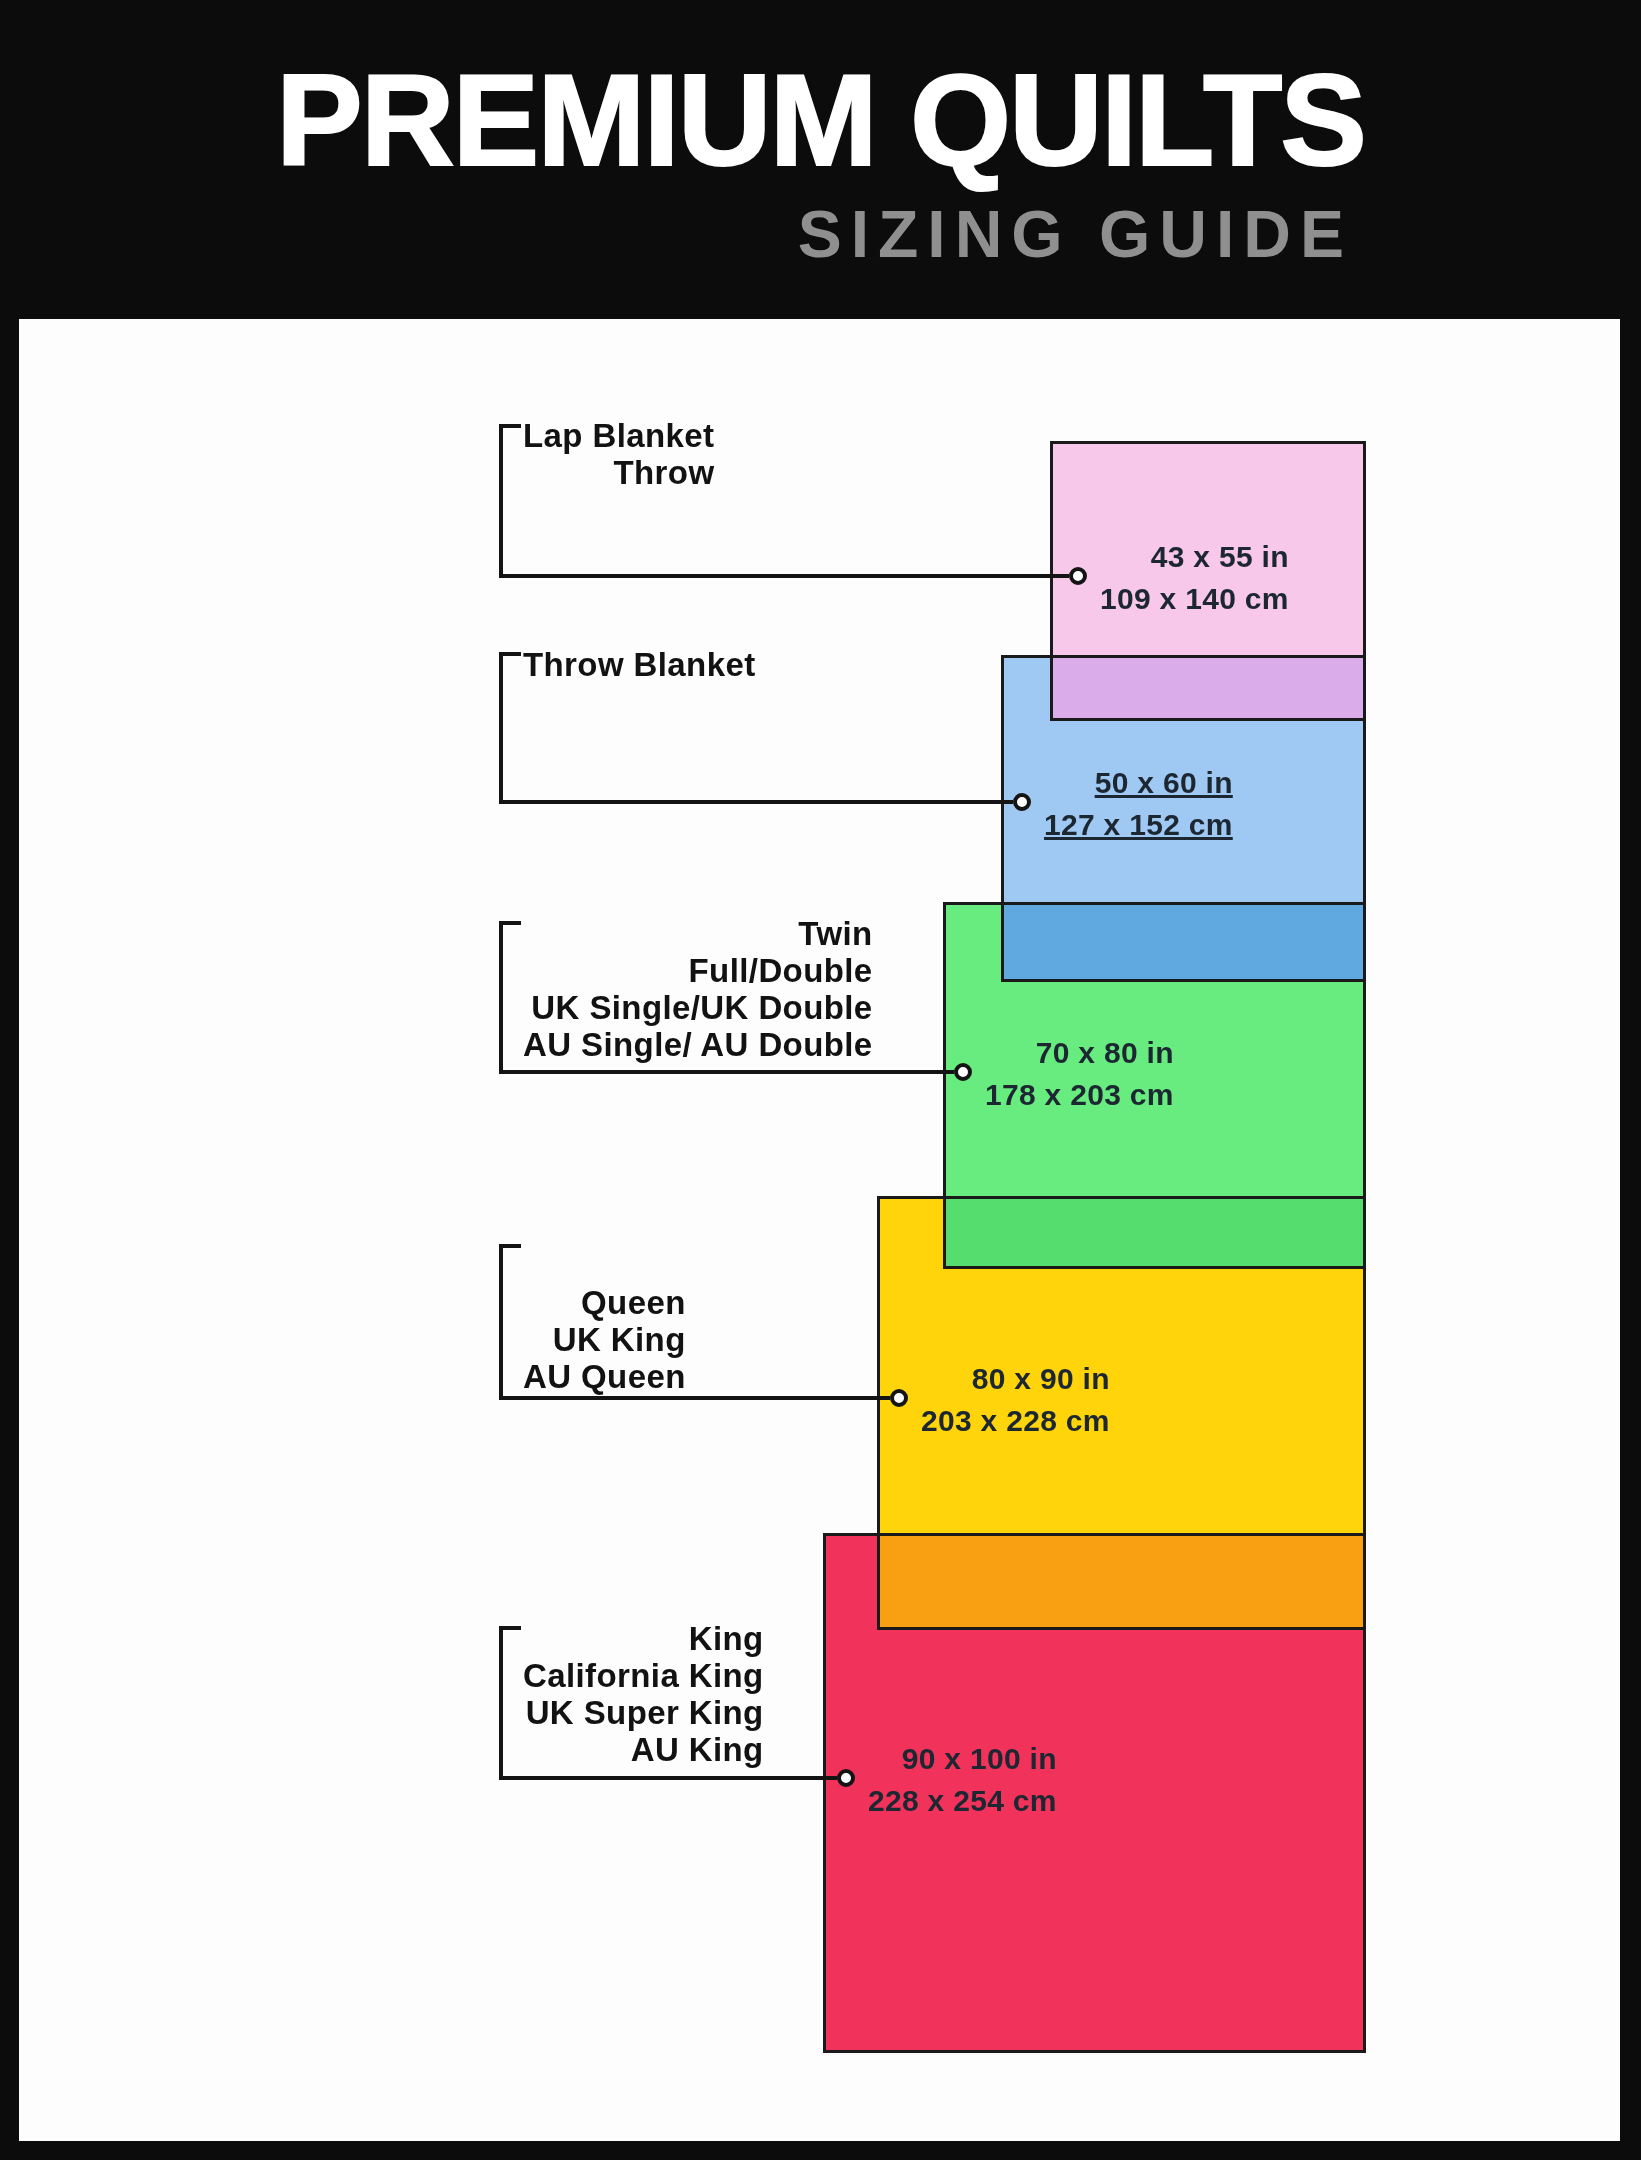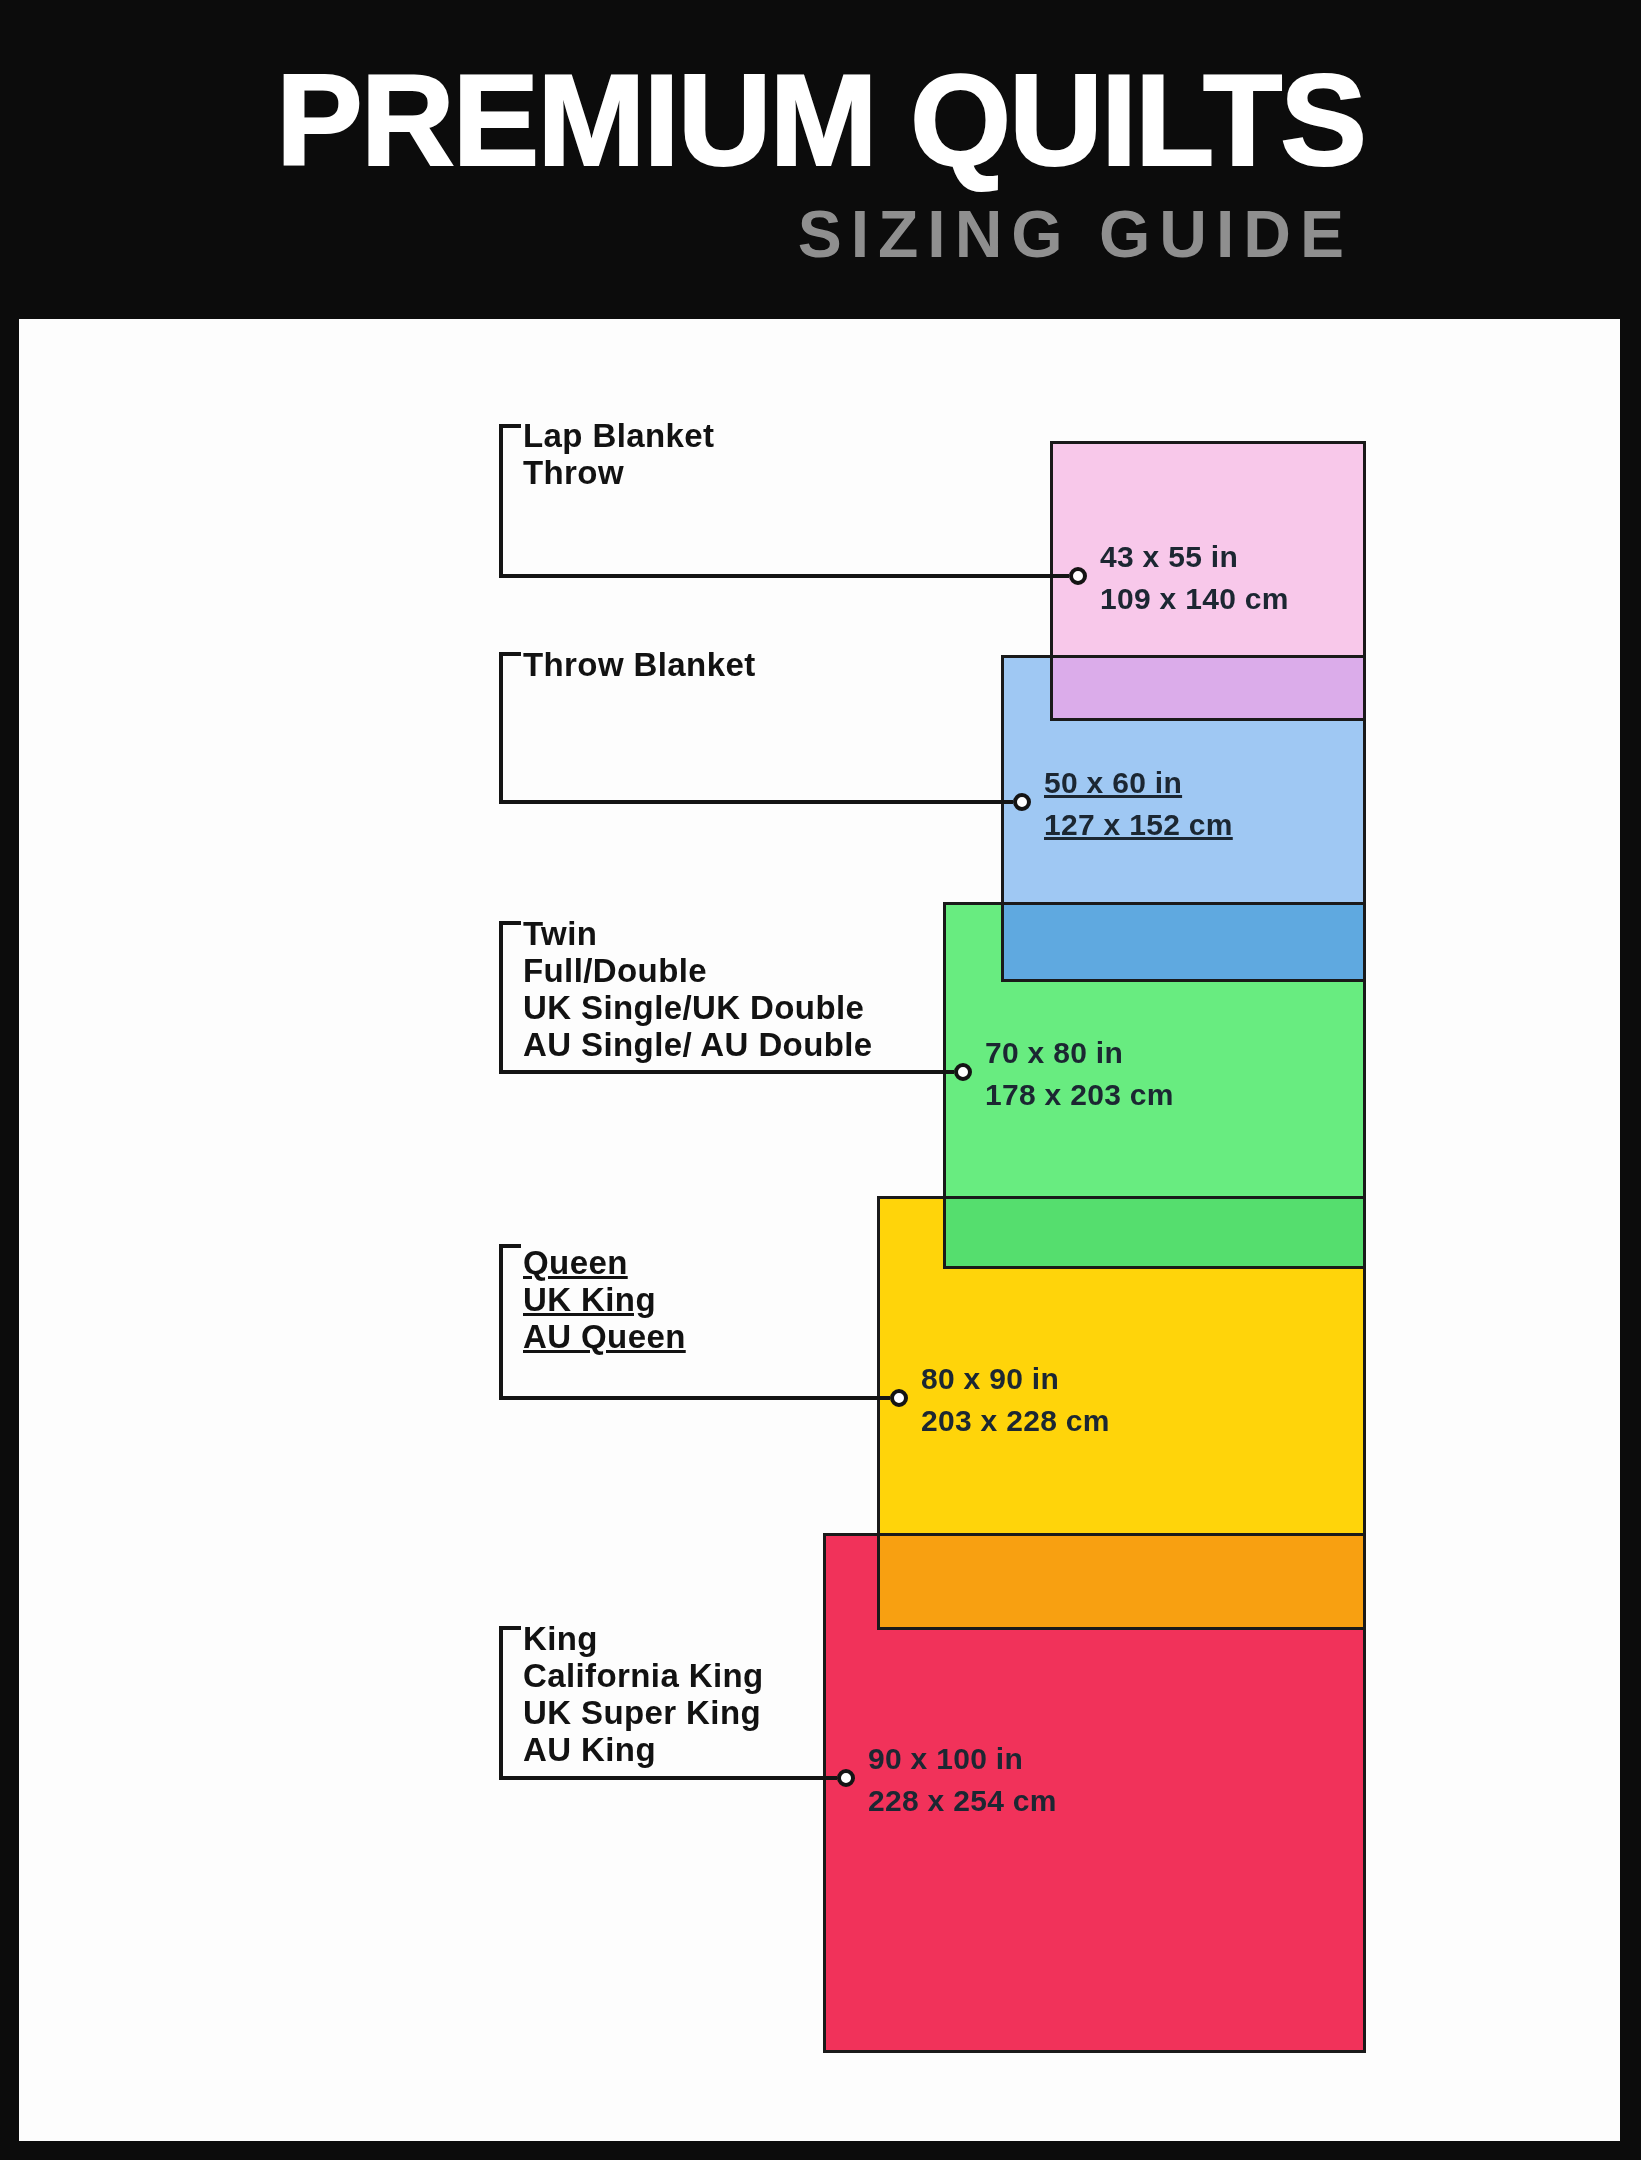--- a/index.html
+++ b/index.html
@@ -2,7 +2,7 @@
 <html><head>
 <meta charset="utf-8">
 <style>
-  * { margin:0; padding:0; box-sizing:border-box; }
+  * { margin:0; padding:0; box-sizing:border-box;text-align:right; }
   html, body { background:#000; }
   .page {
     position:relative;

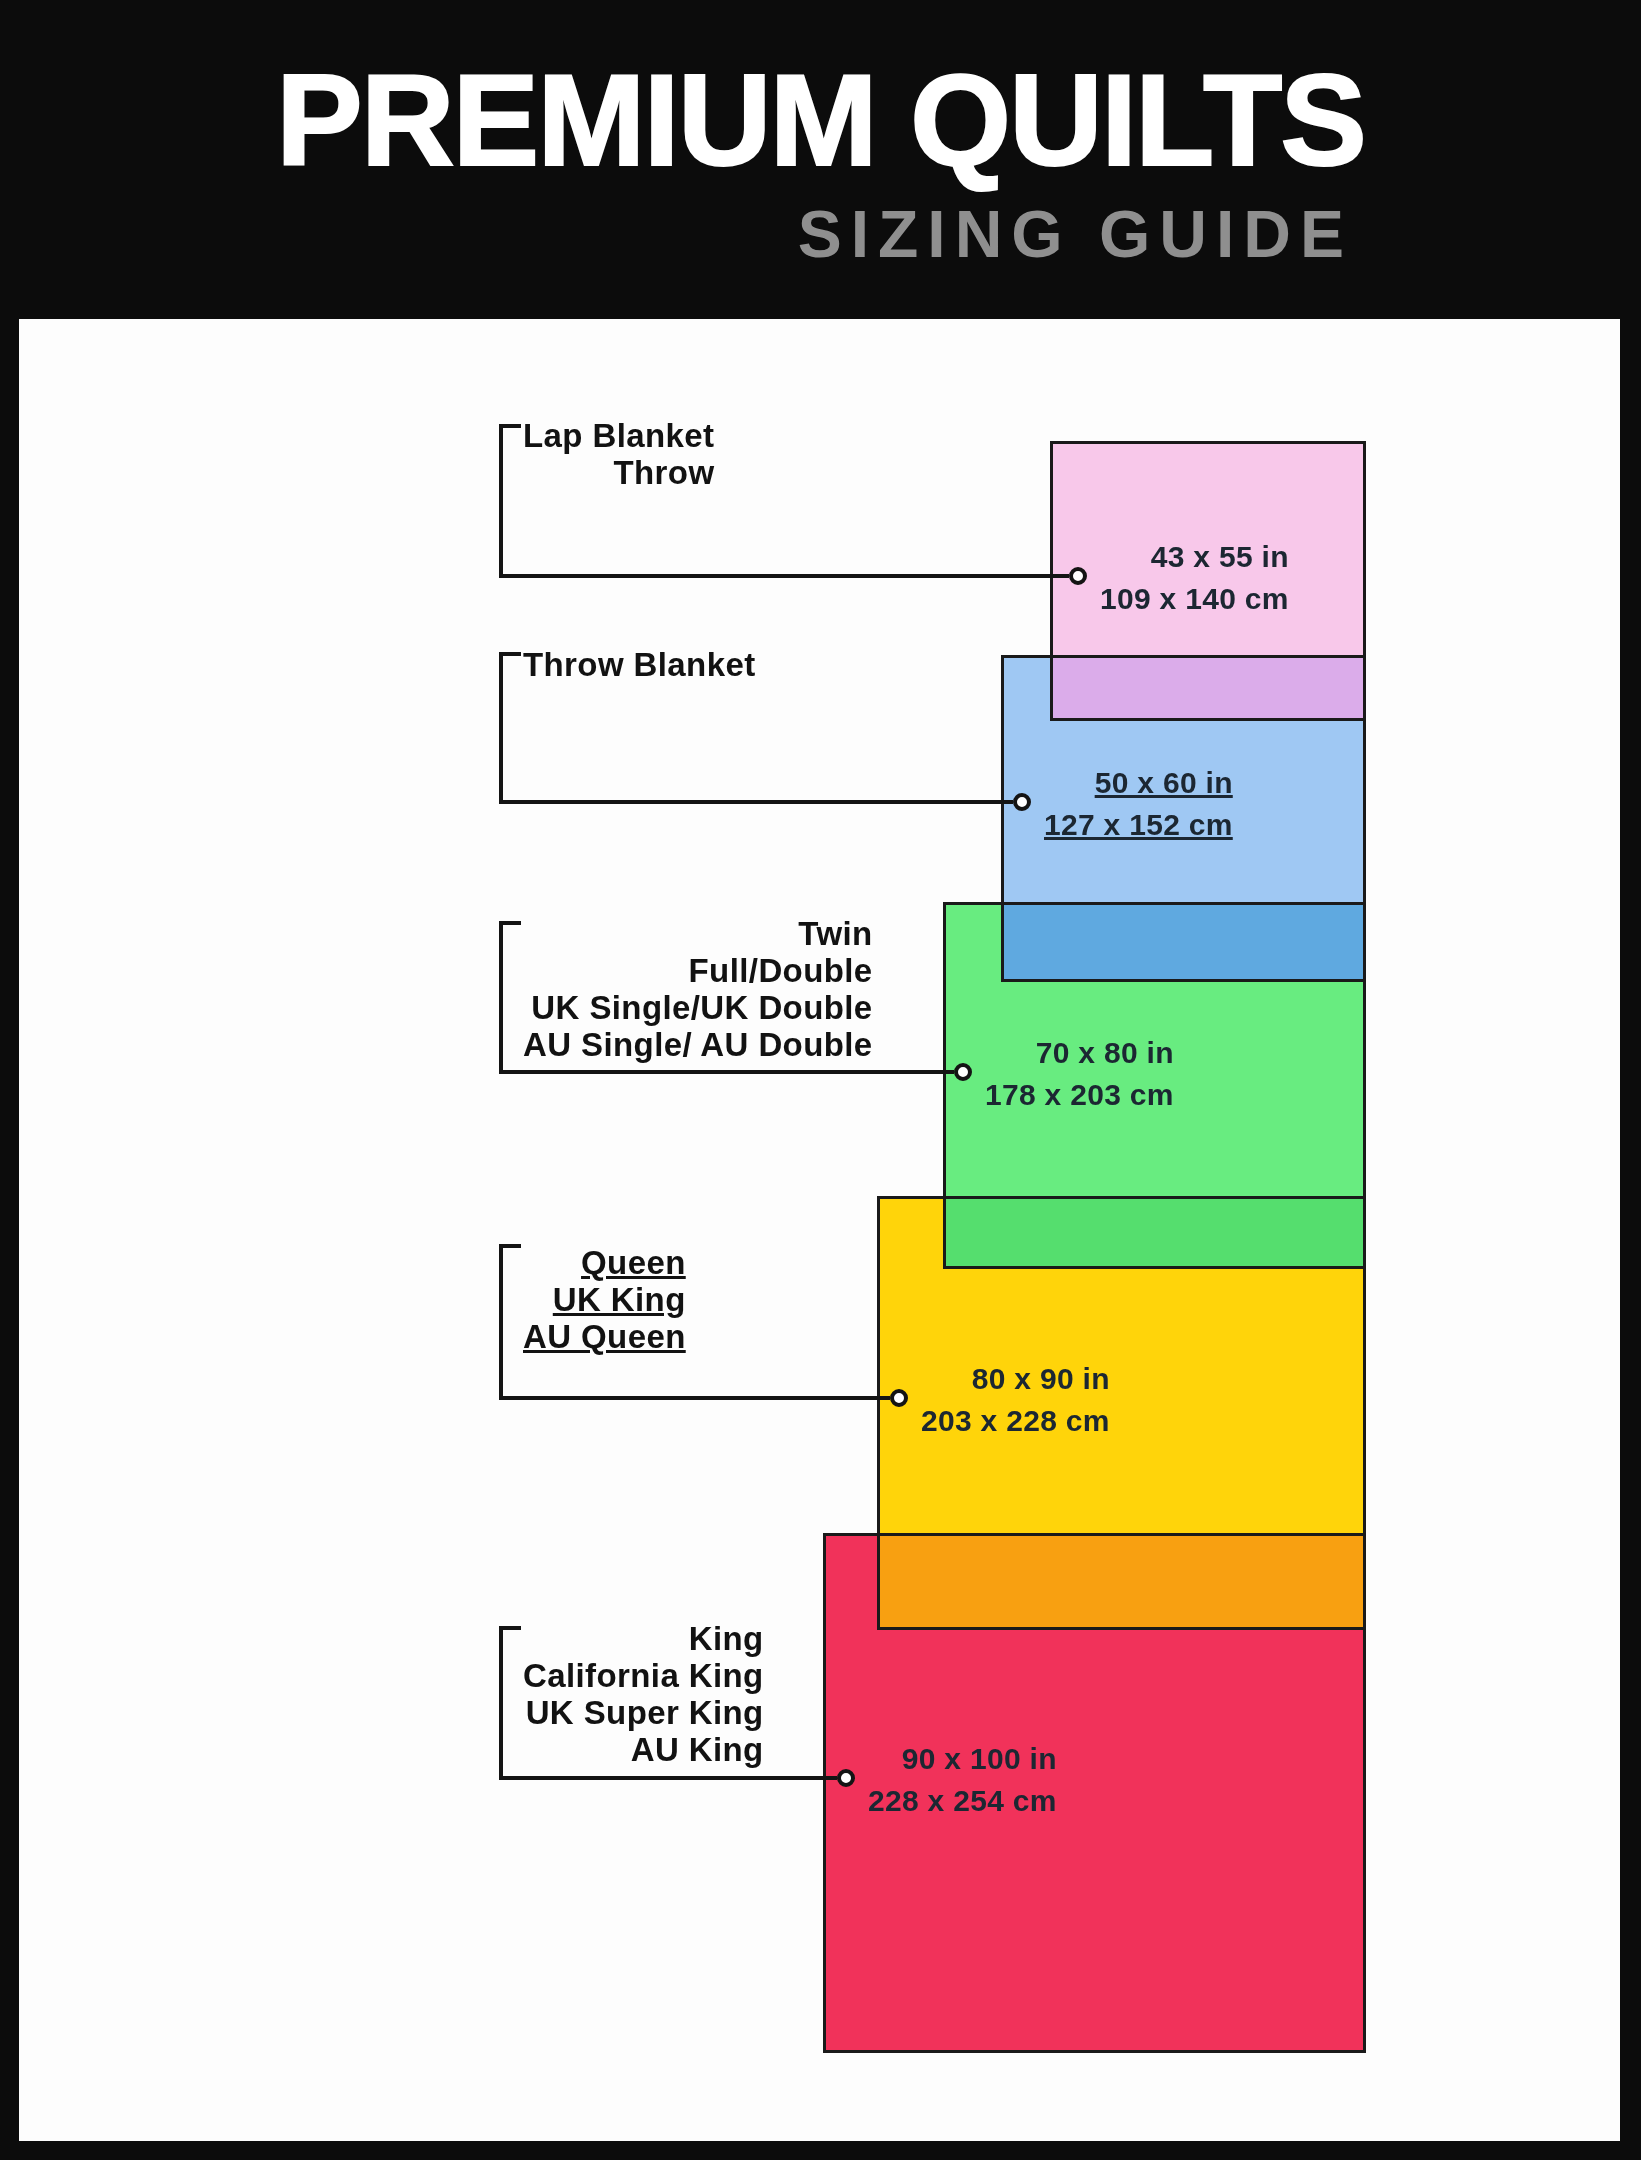--- a/index.html
+++ b/index.html
@@ -84,7 +84,7 @@
   .lb0 { top:417px; }
   .lb1 { top:646px; }
   .lb2 { top:915px; }
-  .lb3 { top:1244px;text-decoration:underline; }
+  .lb3 { top:1284px; }
   .lb4 { top:1620px; }
 
   .dims {

